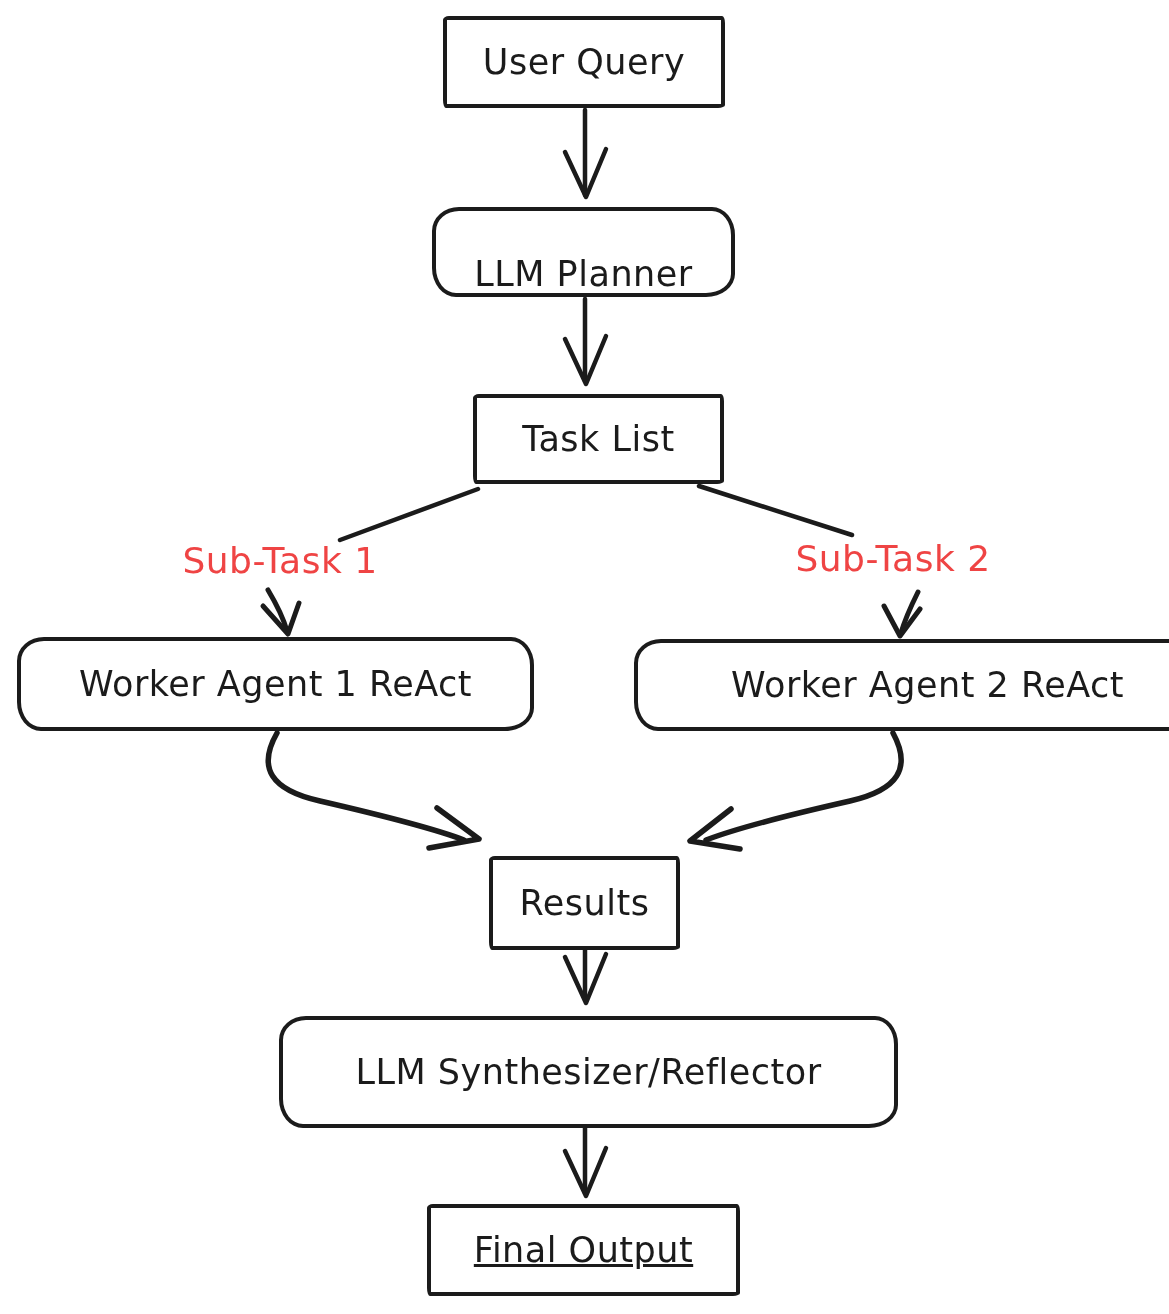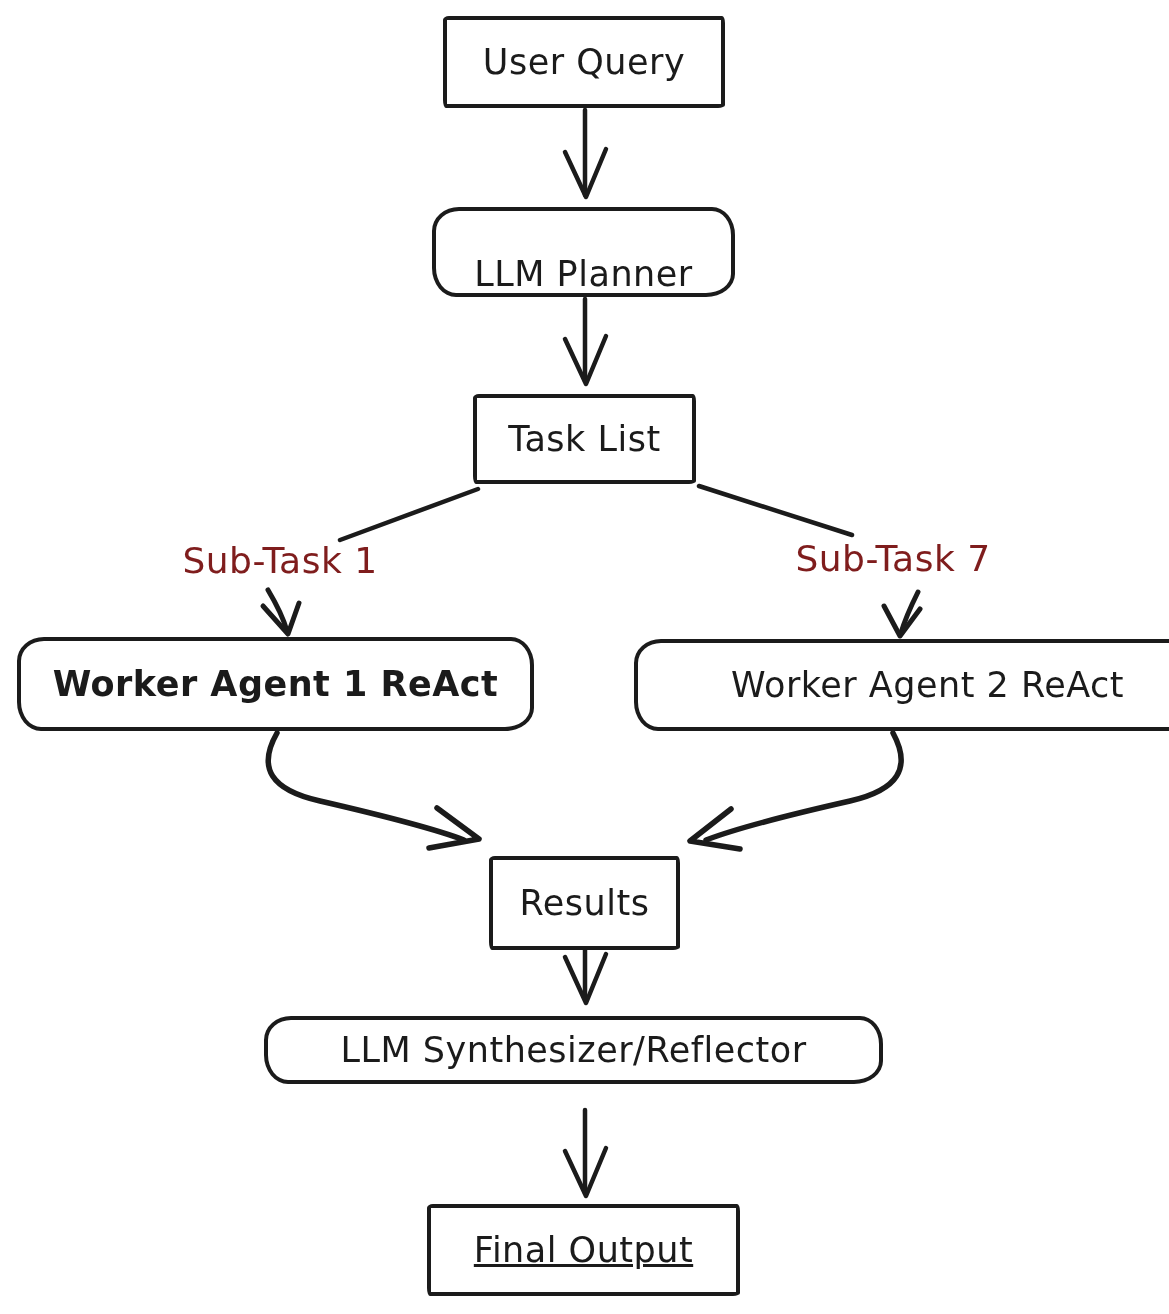--- a/index.html
+++ b/index.html
@@ -53,7 +53,7 @@
   }
   .node-user-query   { left: 443px; top: 16px;   width: 282px; height: 92px; }
   .node-llm-planner  { left: 432px; top: 207px;  width: 303px; height: 90px; align-items: flex-end; }
-  .node-task-list    { left: 473px; top: 394px;  width: 223px; height: 90px; }
+  .node-task-list    { left: 473px; top: 394px;  width: 251px; height: 90px; }
   .node-worker-1     { left: 17px;  top: 637px;  width: 517px; height: 94px; font-weight: bold; }
   .node-worker-2     { left: 634px; top: 639px;  width: 587px; height: 92px; }
   .node-results      { left: 489px; top: 824px;  width: 191px; height: 94px; margin-top: 32px; }

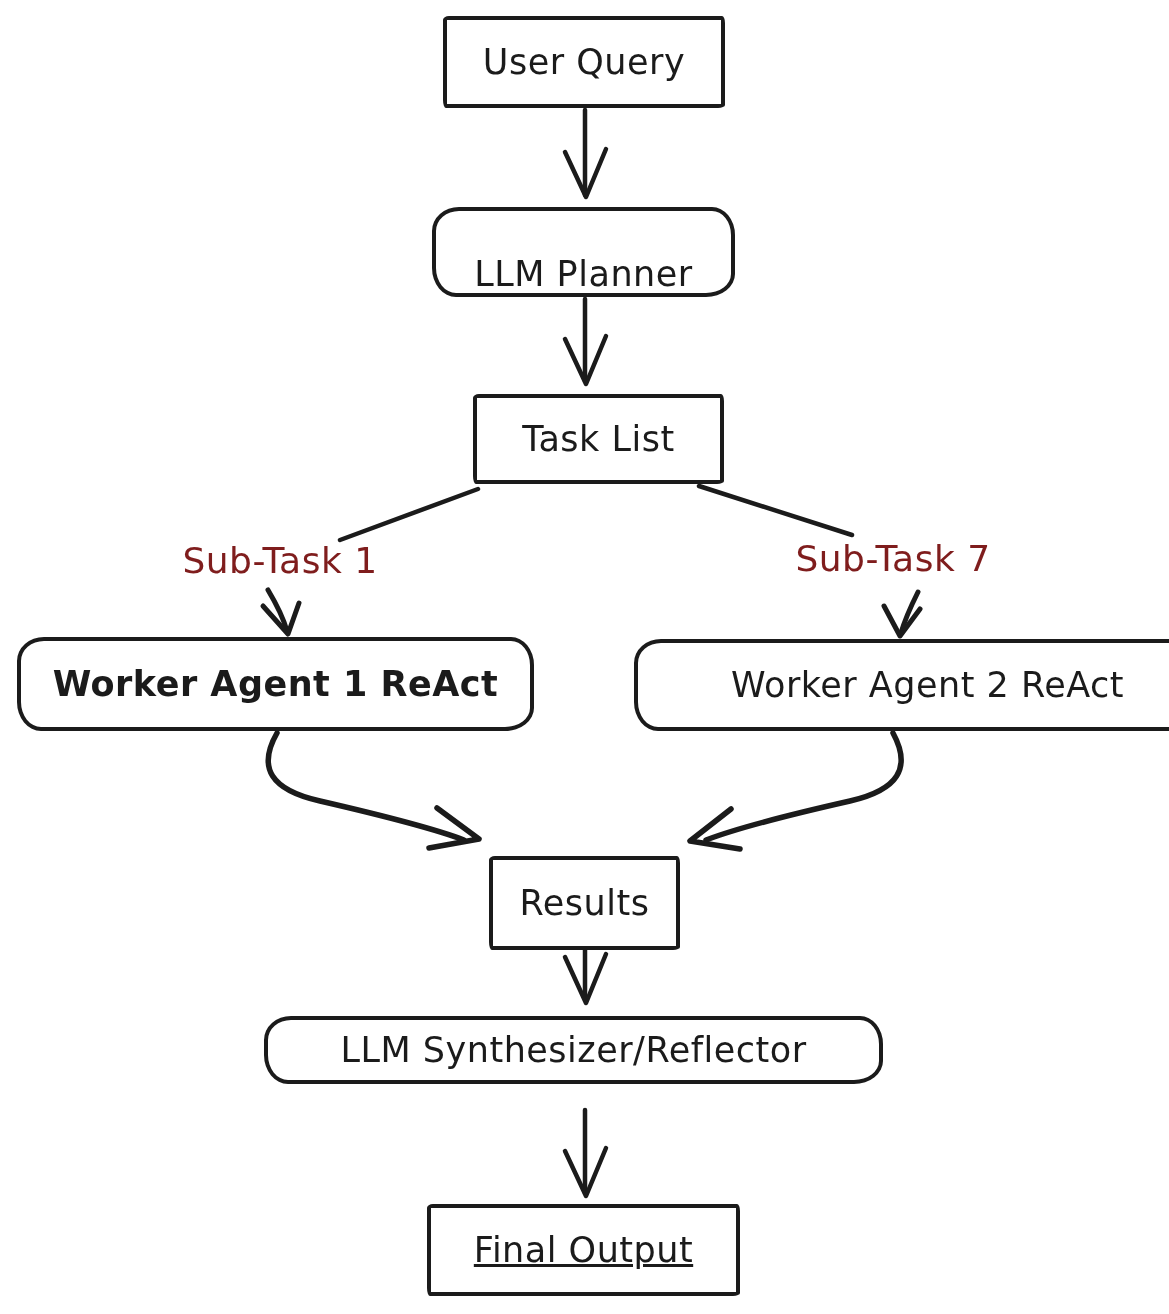--- a/index.html
+++ b/index.html
@@ -49,7 +49,7 @@
     letter-spacing: 0.5px;
     white-space: nowrap;
     text-align: center;
-    color: #7f1d1d;
+    color: #ef4444;
   }
   .node-user-query   { left: 443px; top: 16px;   width: 282px; height: 92px; }
   .node-llm-planner  { left: 432px; top: 207px;  width: 303px; height: 90px; align-items: flex-end; }

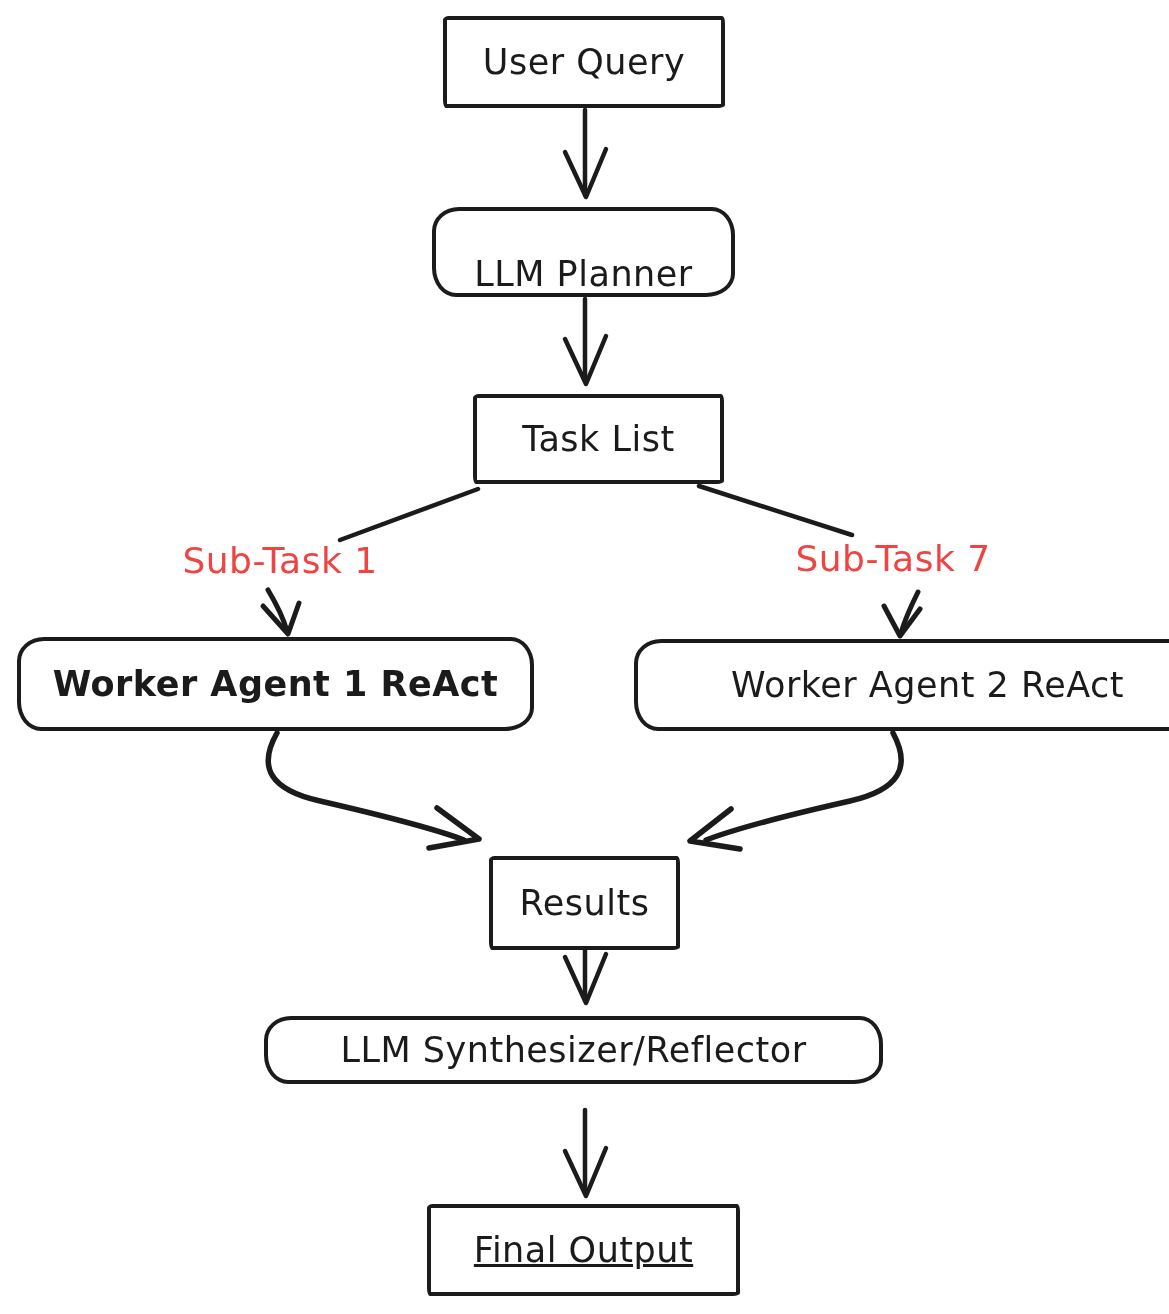--- a/index.html
+++ b/index.html
@@ -135,7 +135,7 @@
   </div>
 
   <div class="edge-label label-sub-task-2">
-    <span>Sub-Task 7</span>
+    <span>Sub-Task 2</span>
   </div>
 
   <div class="node rounded node-worker-1">

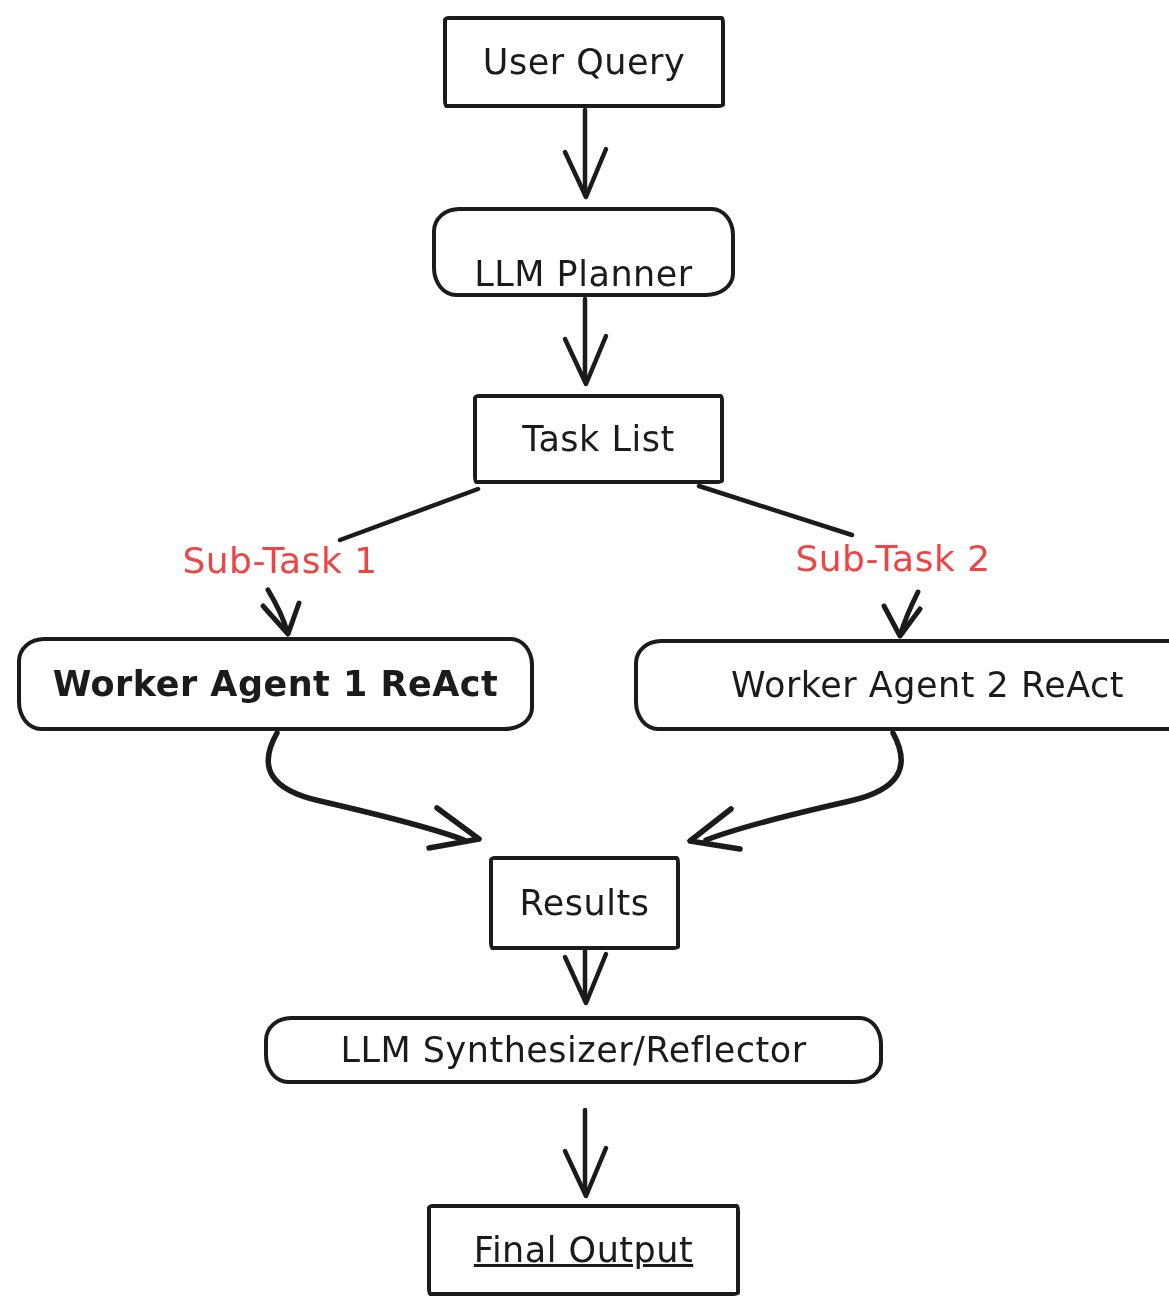--- a/index.html
+++ b/index.html
@@ -54,7 +54,7 @@
   .node-user-query   { left: 443px; top: 16px;   width: 282px; height: 92px; }
   .node-llm-planner  { left: 432px; top: 207px;  width: 303px; height: 90px; align-items: flex-end; }
   .node-task-list    { left: 473px; top: 394px;  width: 251px; height: 90px; }
-  .node-worker-1     { left: 17px;  top: 637px;  width: 517px; height: 94px; font-weight: bold; }
+  .node-worker-1     { left: 17px;  top: 637px;  width: 517px; height: 94px; }
   .node-worker-2     { left: 634px; top: 639px;  width: 587px; height: 92px; }
   .node-results      { left: 489px; top: 824px;  width: 191px; height: 94px; margin-top: 32px; }
   .node-synthesizer  { left: 264px; top: 1016px; width: 619px; height: 68px; }

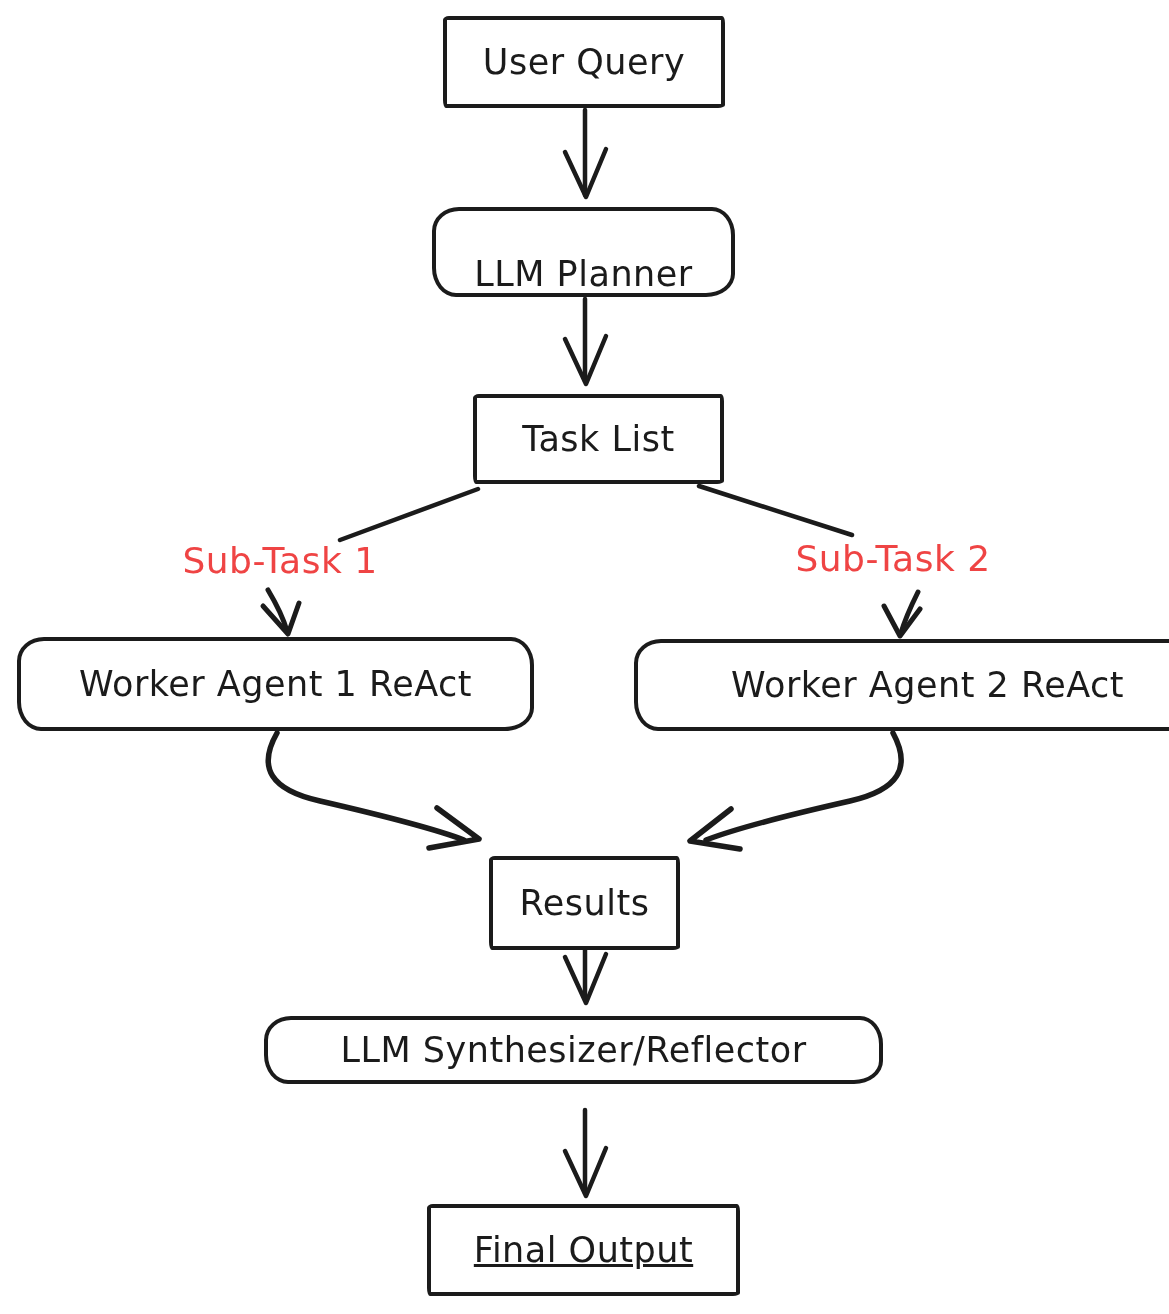--- a/index.html
+++ b/index.html
@@ -57,7 +57,7 @@
   .node-worker-1     { left: 17px;  top: 637px;  width: 517px; height: 94px; }
   .node-worker-2     { left: 634px; top: 639px;  width: 587px; height: 92px; }
   .node-results      { left: 489px; top: 824px;  width: 191px; height: 94px; margin-top: 32px; }
-  .node-synthesizer  { left: 264px; top: 1016px; width: 619px; height: 68px; }
+  .node-synthesizer  { left: 279px; top: 1016px; width: 619px; height: 112px; }
   .node-final-output { left: 427px; top: 1204px; width: 313px; height: 92px; text-decoration: underline; }
   .label-sub-task-1  { left: 168px; top: 540px;  width: 224px; }
   .label-sub-task-2  { left: 780px; top: 538px;  width: 226px; }

